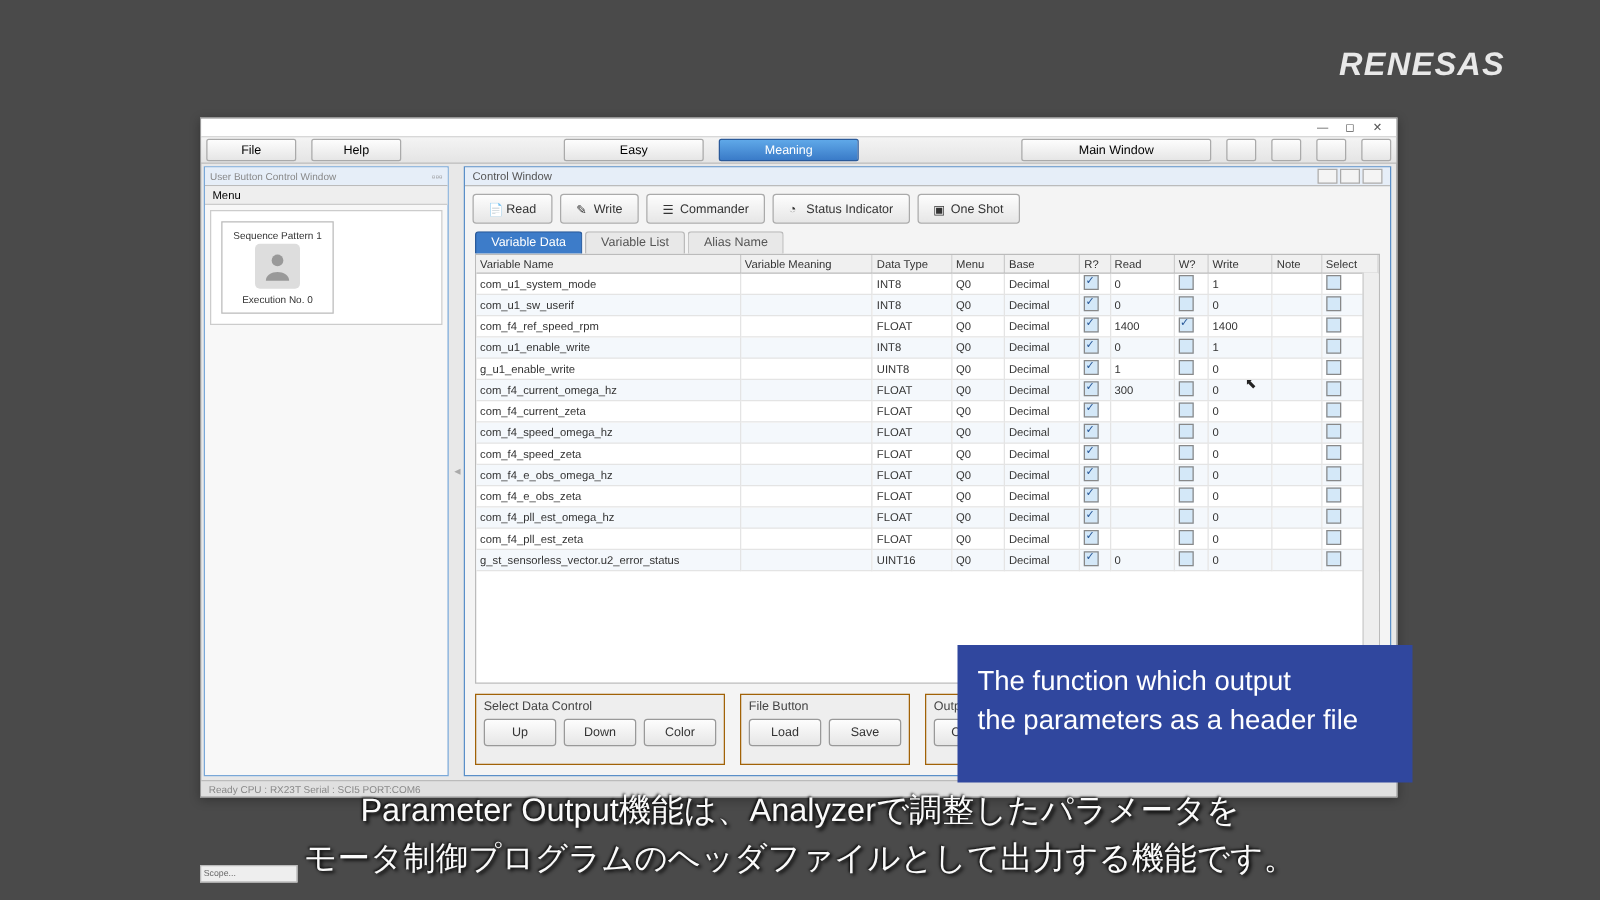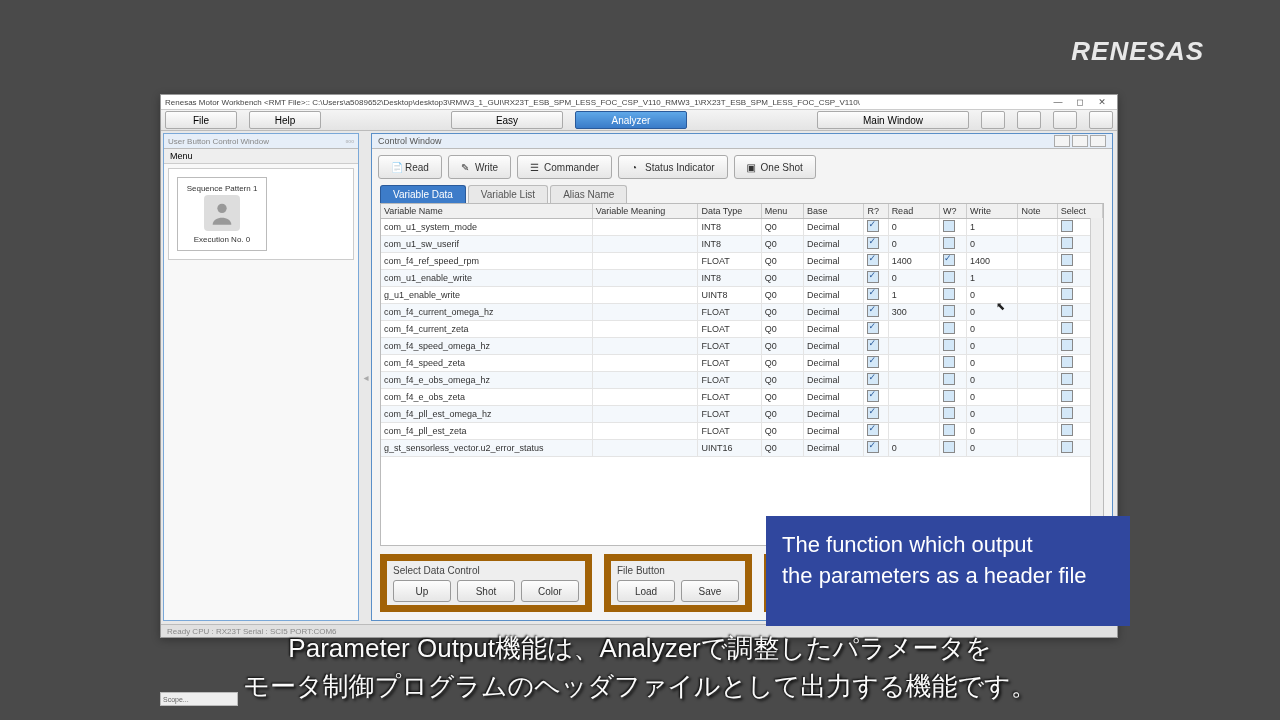--- a/index.html
+++ b/index.html
@@ -65,7 +65,6 @@
 
   <div class="appwin">
     <div class="titlebar">
-      <span>Renesas Motor Workbench    &lt;RMT File&gt;:: C:\Users\a5089652\Desktop\desktop3\RMW3_1_GUI\RX23T_ESB_SPM_LESS_FOC_CSP_V110_RMW3_1\RX23T_ESB_SPM_LESS_FOC_CSP_V110\</span>
       <span class="spacer"></span>
       <span class="wbtn">—</span>
       <span class="wbtn">◻</span>

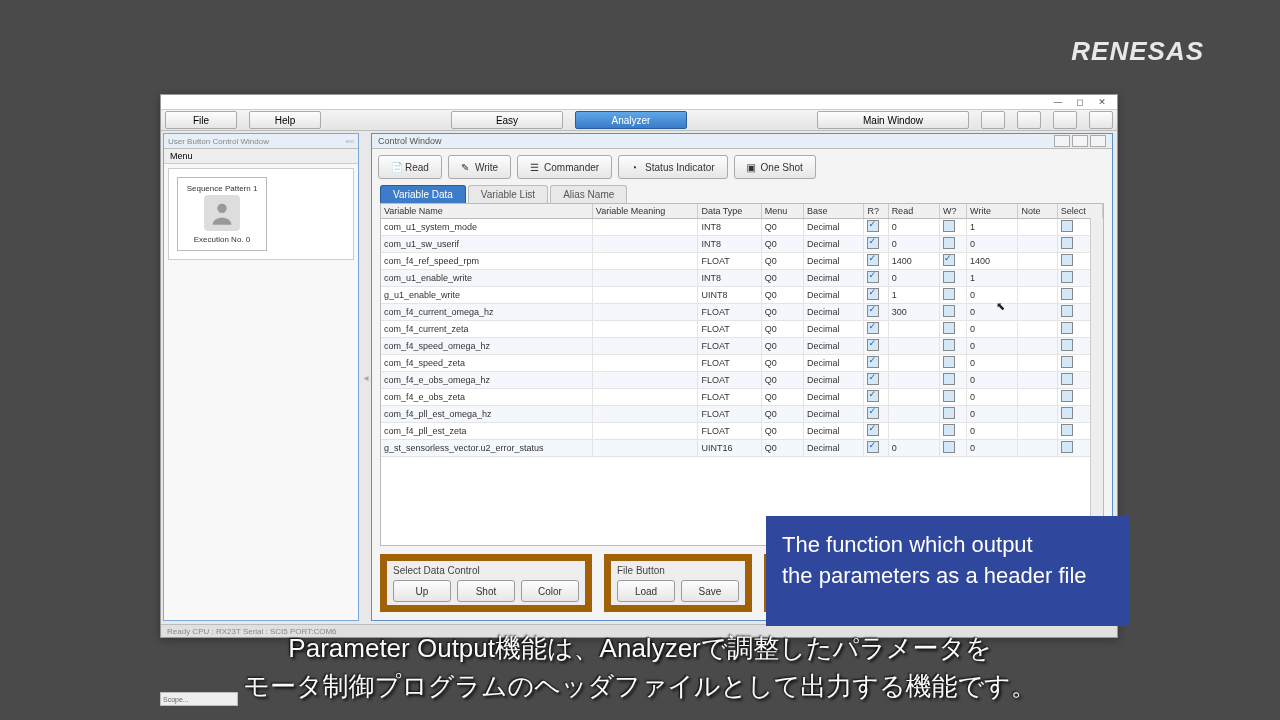--- a/index.html
+++ b/index.html
@@ -75,7 +75,7 @@
       <div class="mbtn">Help</div>
       <span class="msep"></span>
       <div class="mbtn mb-wide">Easy</div>
-      <div class="mbtn mb-wide mb-sel">Analyzer</div>
+      <div class="mbtn mb-wide mb-sel">Meaning</div>
       <span class="msep"></span>
       <div class="mbtn mb-wide" style="width:150px">Main Window</div>
       <div class="iconbtn"></div>

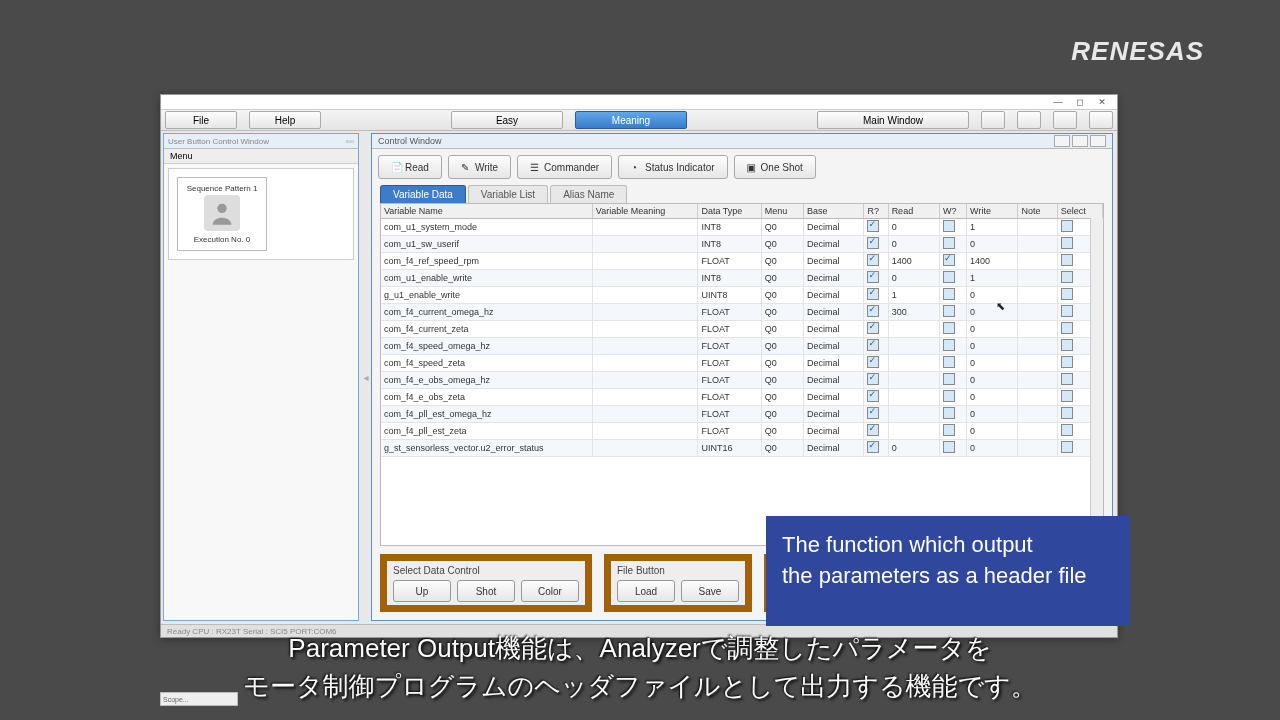--- a/index.html
+++ b/index.html
@@ -47,7 +47,7 @@
 .grid .cb.checked::after{content:"✓";position:absolute;left:0;top:-2px;font-size:9px;color:#2a5a9a}
 .grid .scrollhint{position:absolute;right:0;top:14px;bottom:0;width:12px;background:#eee;border-left:1px solid #ccc}
 .bottomctrls{display:flex;gap:12px;padding:8px;align-items:flex-start}
-.group{border:7px solid #a16207;background:#eee;padding:4px 6px 3px}
+.group{border:1px solid #a16207;background:#eee;padding:4px 6px 14px}
 .group .glabel{font-size:10px;color:#444;margin-bottom:4px}
 .group .gbtns{display:flex;gap:6px}
 .gbtn{width:56px;height:20px;background:linear-gradient(#fdfdfd,#e6e6e6);border:1px solid #999;border-radius:3px;font-size:10px;display:flex;align-items:center;justify-content:center;color:#333}

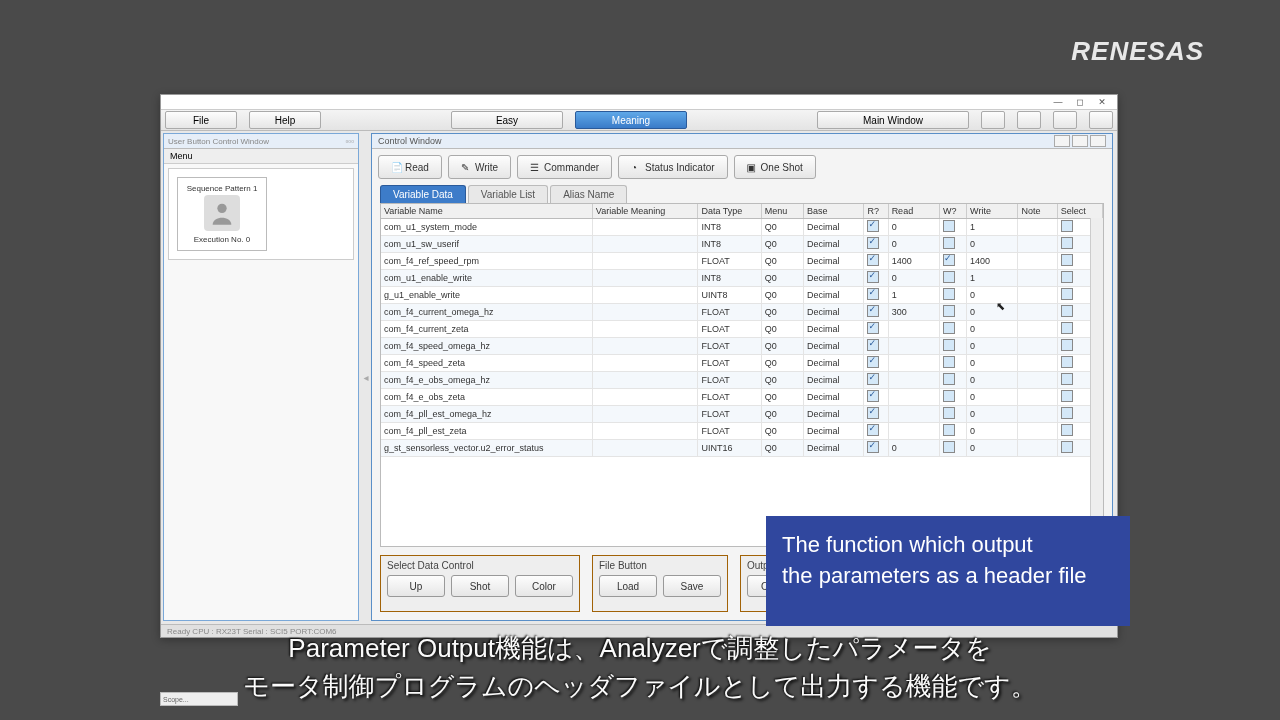--- a/index.html
+++ b/index.html
@@ -367,7 +367,7 @@
               <div class="glabel">Select Data Control</div>
               <div class="gbtns">
                 <div class="gbtn">Up</div>
-                <div class="gbtn">Shot</div>
+                <div class="gbtn">Down</div>
                 <div class="gbtn">Color</div>
               </div>
             </div>

